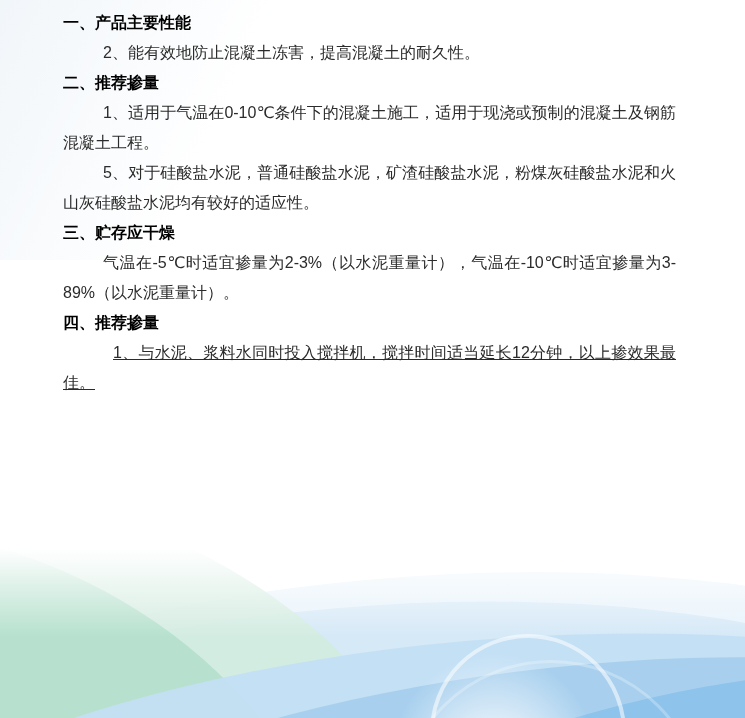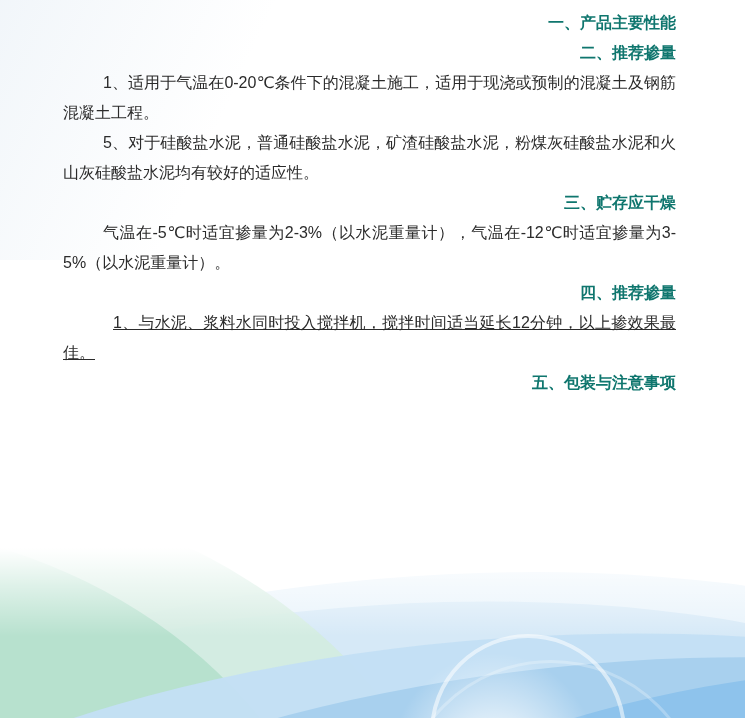--- a/index.html
+++ b/index.html
@@ -21,7 +21,7 @@
     text-align:justify;
   }
   #doc .para{margin:0;padding:0;}
-  #doc .heading{font-weight:bold;color:#0f766e;text-align:right;}
+  #doc .heading{font-weight:bold;color:#000000;text-align:left;}
   #doc .body{text-indent:40px;}
   #doc .body-deep{text-indent:50px;text-decoration:underline;}
   

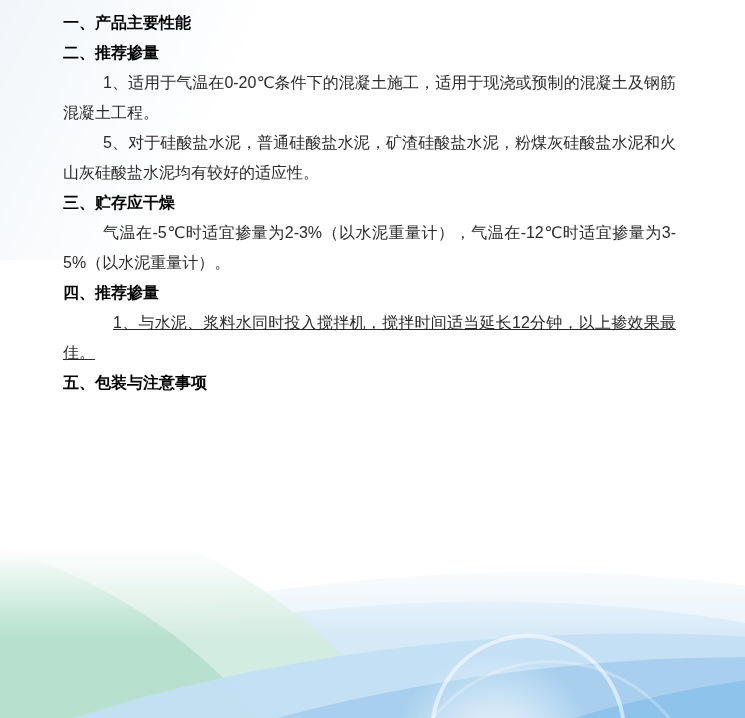--- a/index.html
+++ b/index.html
@@ -76,6 +76,7 @@
 
 <div id="doc" style="color: rgb(43, 43, 43);">
     <div class="para heading">一、产品主要性能</div>
+    <div class="para body">2、能有效地防止混凝土冻害，提高混凝土的耐久性。</div>
     <div class="para heading">二、推荐掺量</div>
     <div class="para body">1、适用于气温在0-20℃条件下的混凝土施工，适用于现浇或预制的混凝土及钢筋混凝土工程。</div>
     <div class="para body">5、对于硅酸盐水泥，普通硅酸盐水泥，矿渣硅酸盐水泥，粉煤灰硅酸盐水泥和火山灰硅酸盐水泥均有较好的适应性。</div>

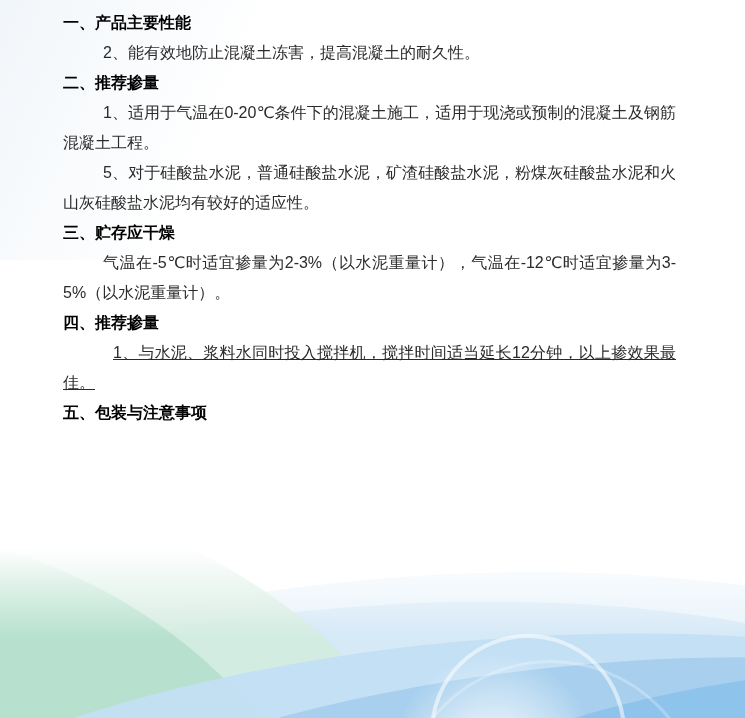--- a/index.html
+++ b/index.html
@@ -78,7 +78,7 @@
     <div class="para heading">一、产品主要性能</div>
     <div class="para body">2、能有效地防止混凝土冻害，提高混凝土的耐久性。</div>
     <div class="para heading">二、推荐掺量</div>
-    <div class="para body">1、适用于气温在0-20℃条件下的混凝土施工，适用于现浇或预制的混凝土及钢筋混凝土工程。</div>
+    <div class="para body">1、适用于气温在0-10℃条件下的混凝土施工，适用于现浇或预制的混凝土及钢筋混凝土工程。</div>
     <div class="para body">5、对于硅酸盐水泥，普通硅酸盐水泥，矿渣硅酸盐水泥，粉煤灰硅酸盐水泥和火山灰硅酸盐水泥均有较好的适应性。</div>
     <div class="para heading">三、贮存应干燥</div>
     <div class="para body">气温在-5℃时适宜掺量为2-3%（以水泥重量计），气温在-12℃时适宜掺量为3-5%（以水泥重量计）。</div>

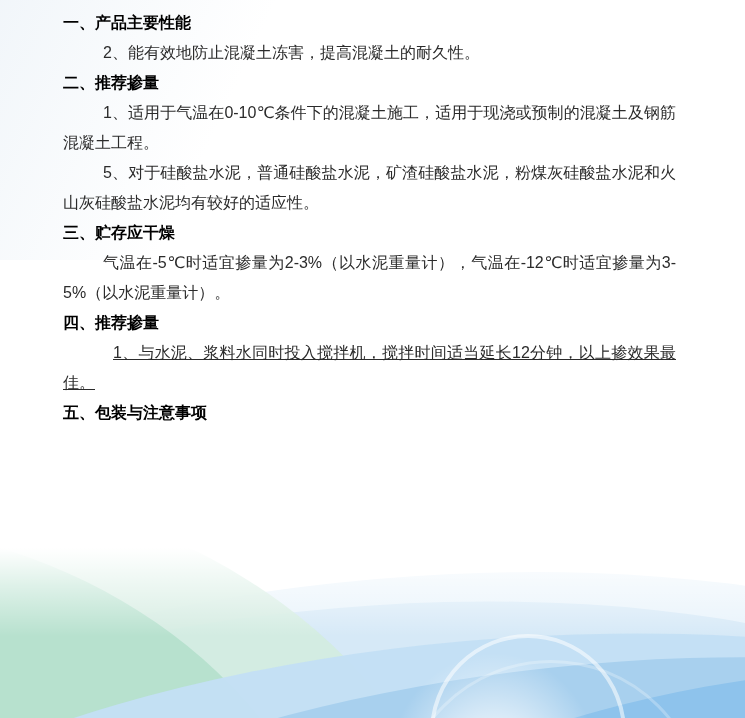--- a/index.html
+++ b/index.html
@@ -81,7 +81,7 @@
     <div class="para body">1、适用于气温在0-10℃条件下的混凝土施工，适用于现浇或预制的混凝土及钢筋混凝土工程。</div>
     <div class="para body">5、对于硅酸盐水泥，普通硅酸盐水泥，矿渣硅酸盐水泥，粉煤灰硅酸盐水泥和火山灰硅酸盐水泥均有较好的适应性。</div>
     <div class="para heading">三、贮存应干燥</div>
-    <div class="para body">气温在-5℃时适宜掺量为2-3%（以水泥重量计），气温在-12℃时适宜掺量为3-5%（以水泥重量计）。</div>
+    <div class="para body">气温在-5℃时适宜掺量为2-3%（以水泥重量计），气温在-10℃时适宜掺量为3-89%（以水泥重量计）。</div>
     <div class="para heading">四、推荐掺量</div>
     <div class="para body-deep">1、与水泥、浆料水同时投入搅拌机，搅拌时间适当延长12分钟，以上掺效果最佳。</div>
     <div class="para heading">五、包装与注意事项</div>

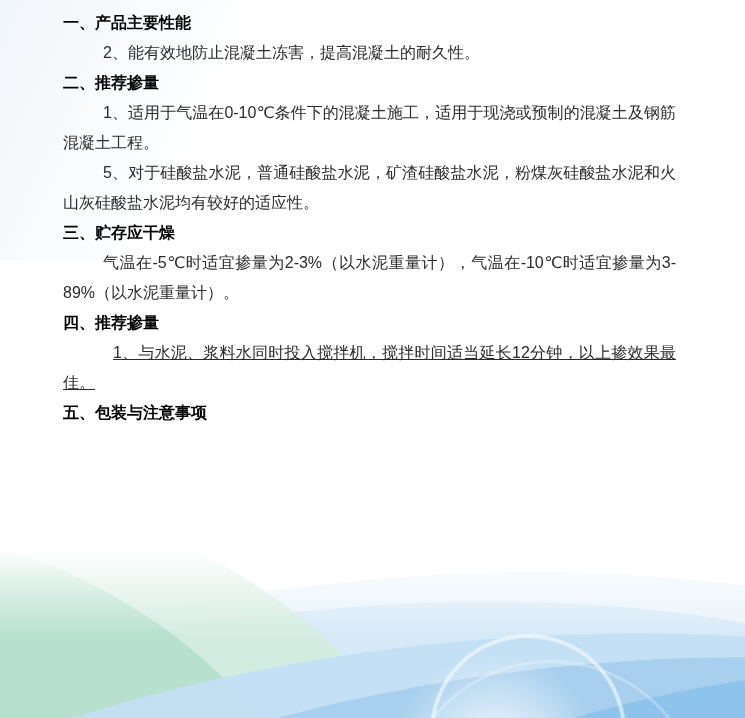--- a/index.html
+++ b/index.html
@@ -84,7 +84,6 @@
     <div class="para body">气温在-5℃时适宜掺量为2-3%（以水泥重量计），气温在-10℃时适宜掺量为3-89%（以水泥重量计）。</div>
     <div class="para heading">四、推荐掺量</div>
     <div class="para body-deep">1、与水泥、浆料水同时投入搅拌机，搅拌时间适当延长12分钟，以上掺效果最佳。</div>
-    <div class="para heading">五、包装与注意事项</div>
   </div>
 
 </body></html>

